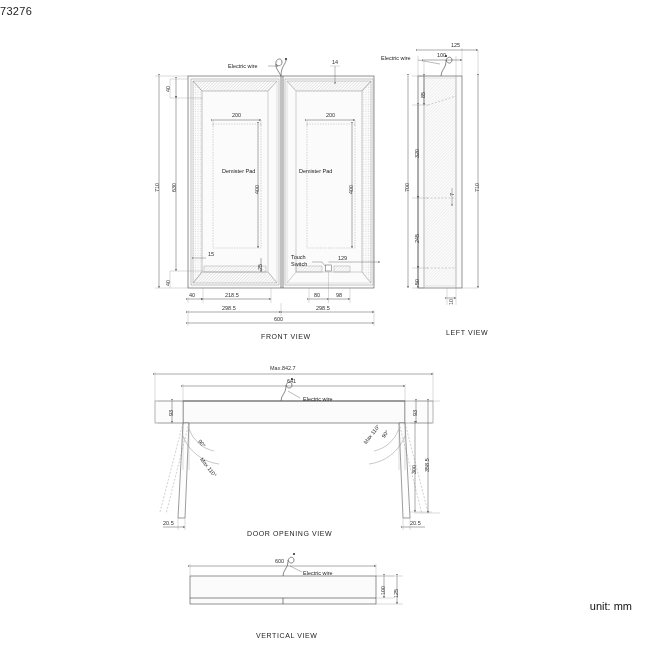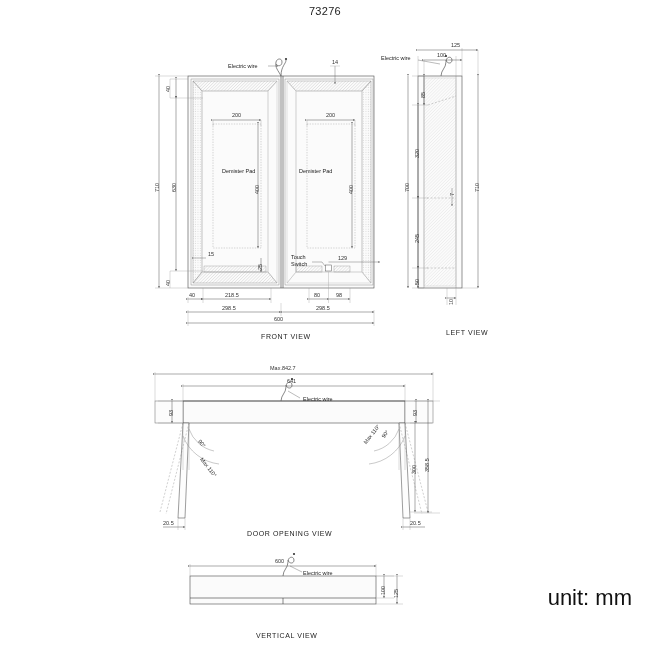--- a/index.html
+++ b/index.html
@@ -6,7 +6,7 @@
   body{width:650px;height:650px;font-family:"Liberation Sans",sans-serif;color:#1a1a1a;overflow:hidden;}
   #root{position:relative;width:650px;height:650px;}
   .title{
-    position:absolute;left:0;top:5px;width:650px;text-align:center;
+    position:absolute;left:0;top:5px;width:650px;text-align:left;
     font-size:11px;letter-spacing:.3px;color:#222;
   }
   .unit{

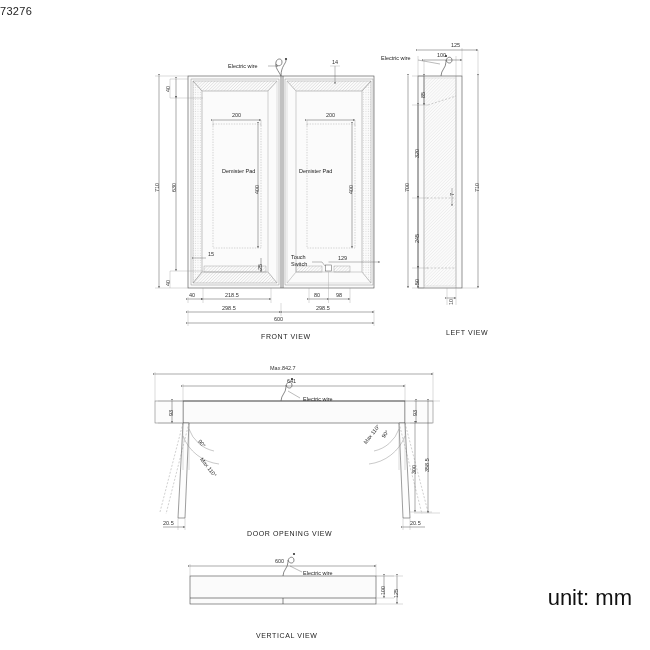--- a/index.html
+++ b/index.html
@@ -10,7 +10,7 @@
     font-size:11px;letter-spacing:.3px;color:#222;
   }
   .unit{
-    position:absolute;right:18px;top:585px;font-size:22px;color:#111;
+    position:absolute;right:18px;top:600px;font-size:11px;color:#111;
   }
   .viewlabel{position:absolute;font-size:7px;letter-spacing:.6px;color:#222;white-space:nowrap;}
   .dim{position:absolute;font-size:5.5px;color:#333;white-space:nowrap;line-height:1;}

